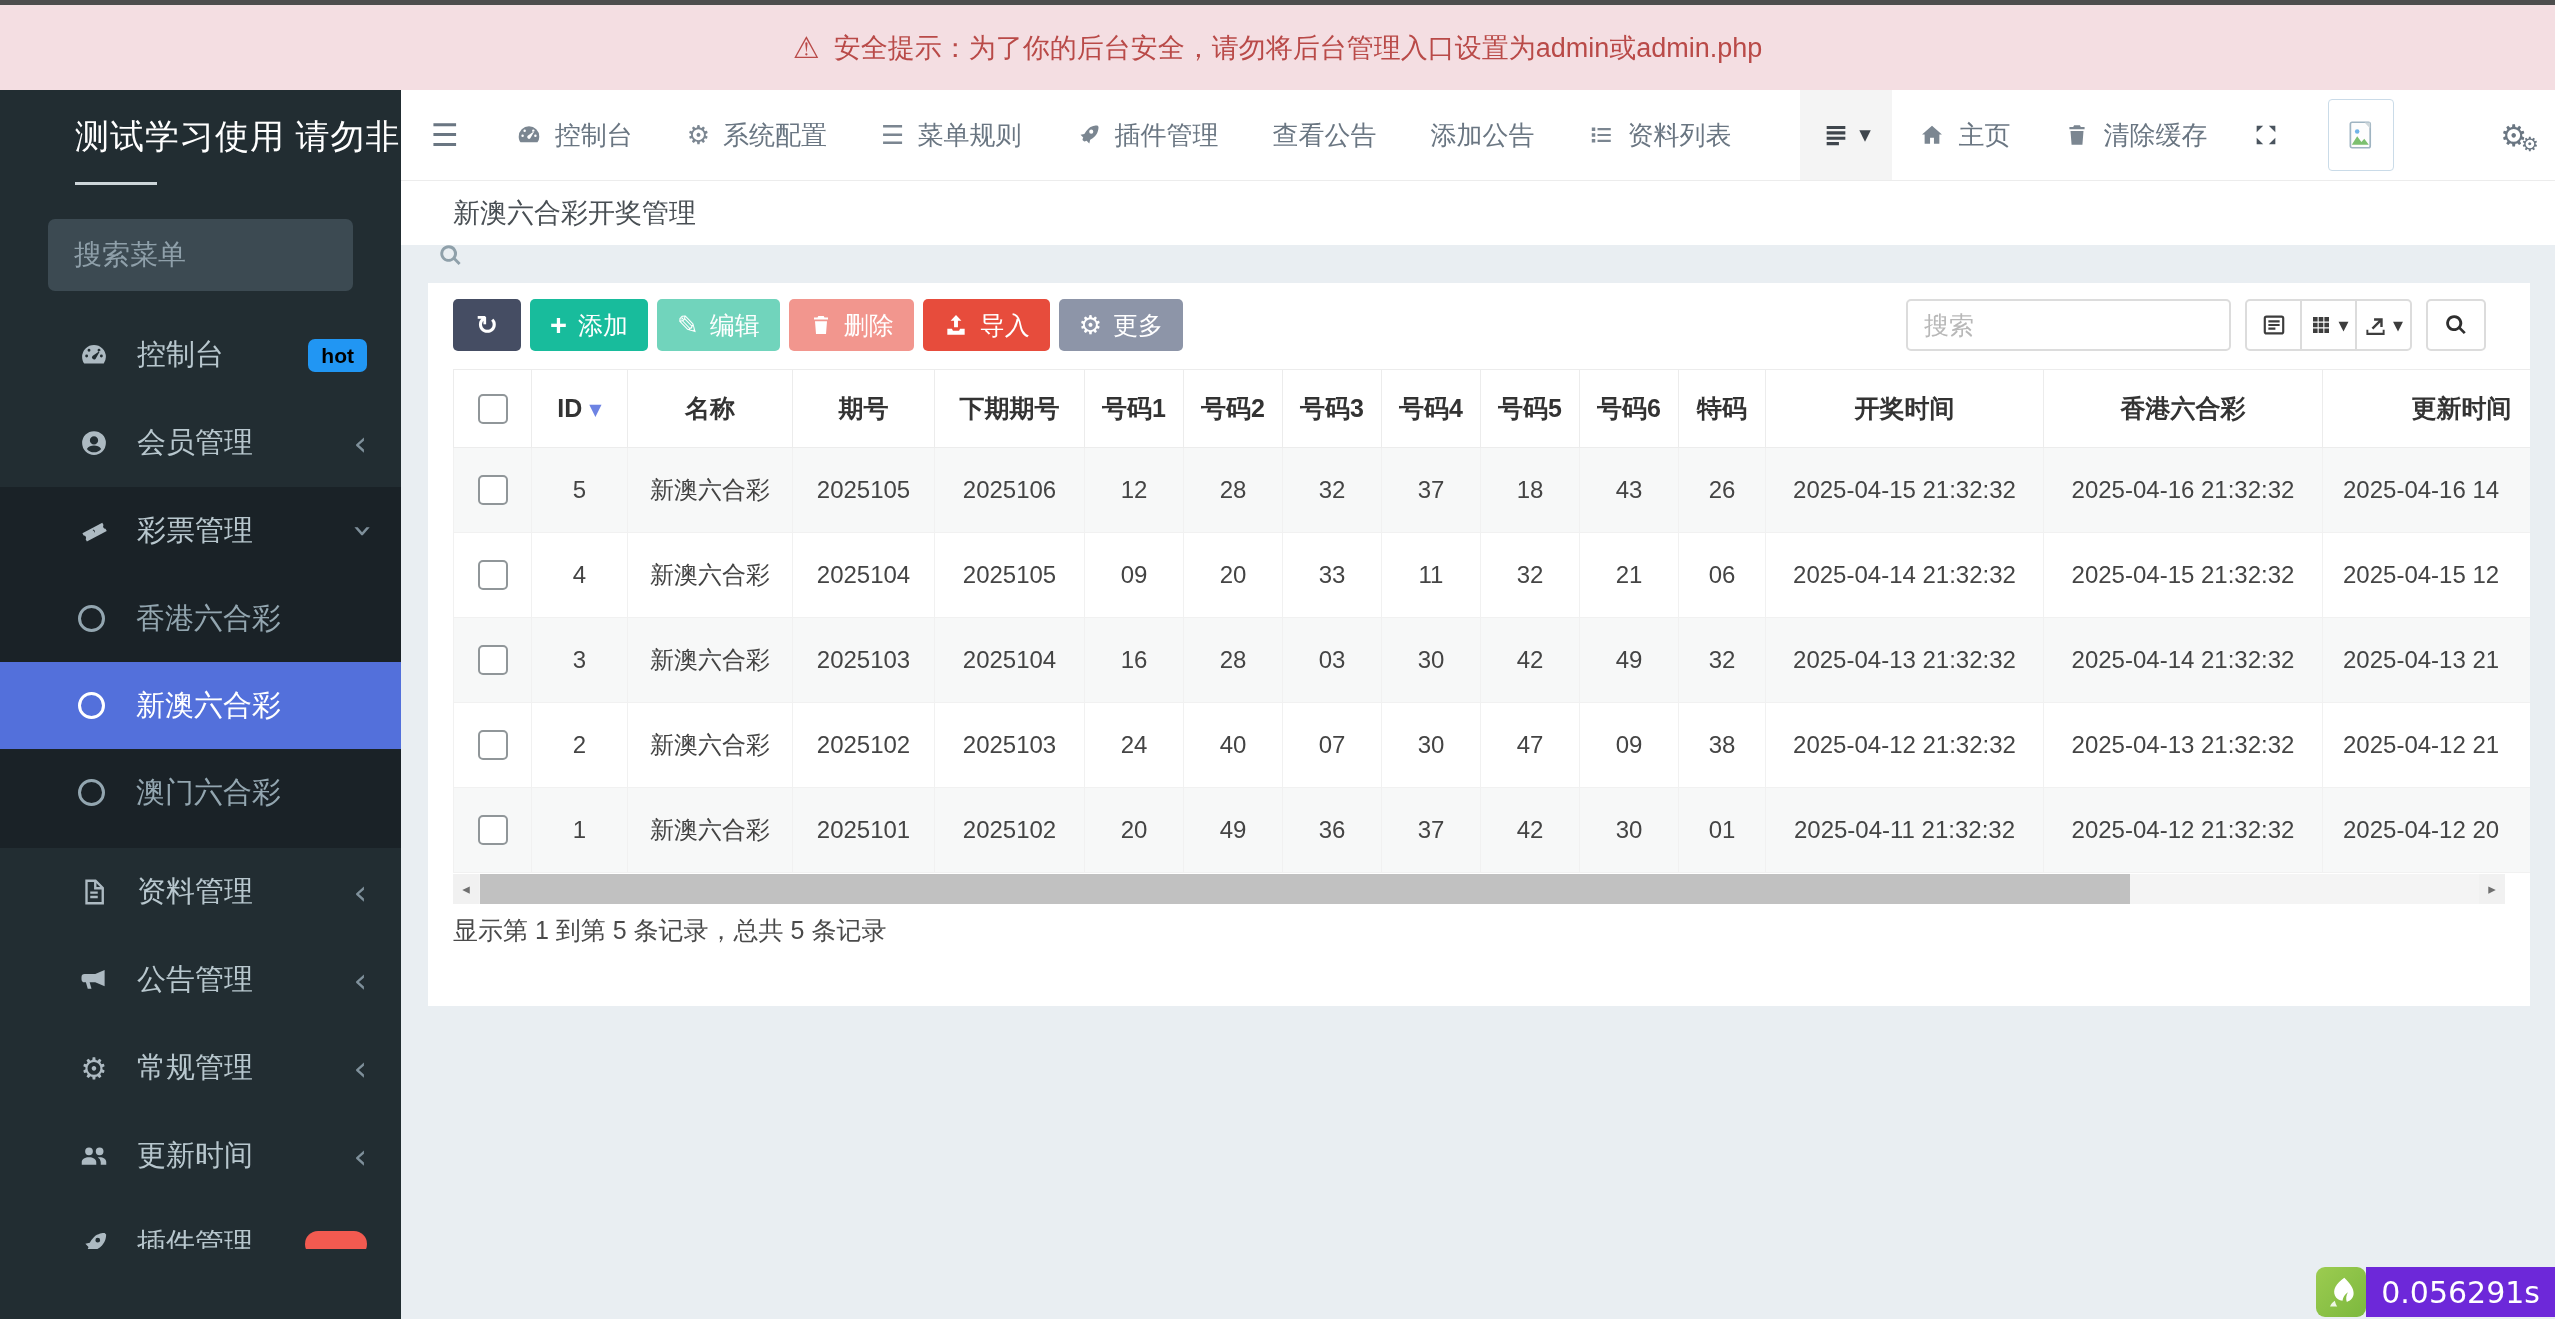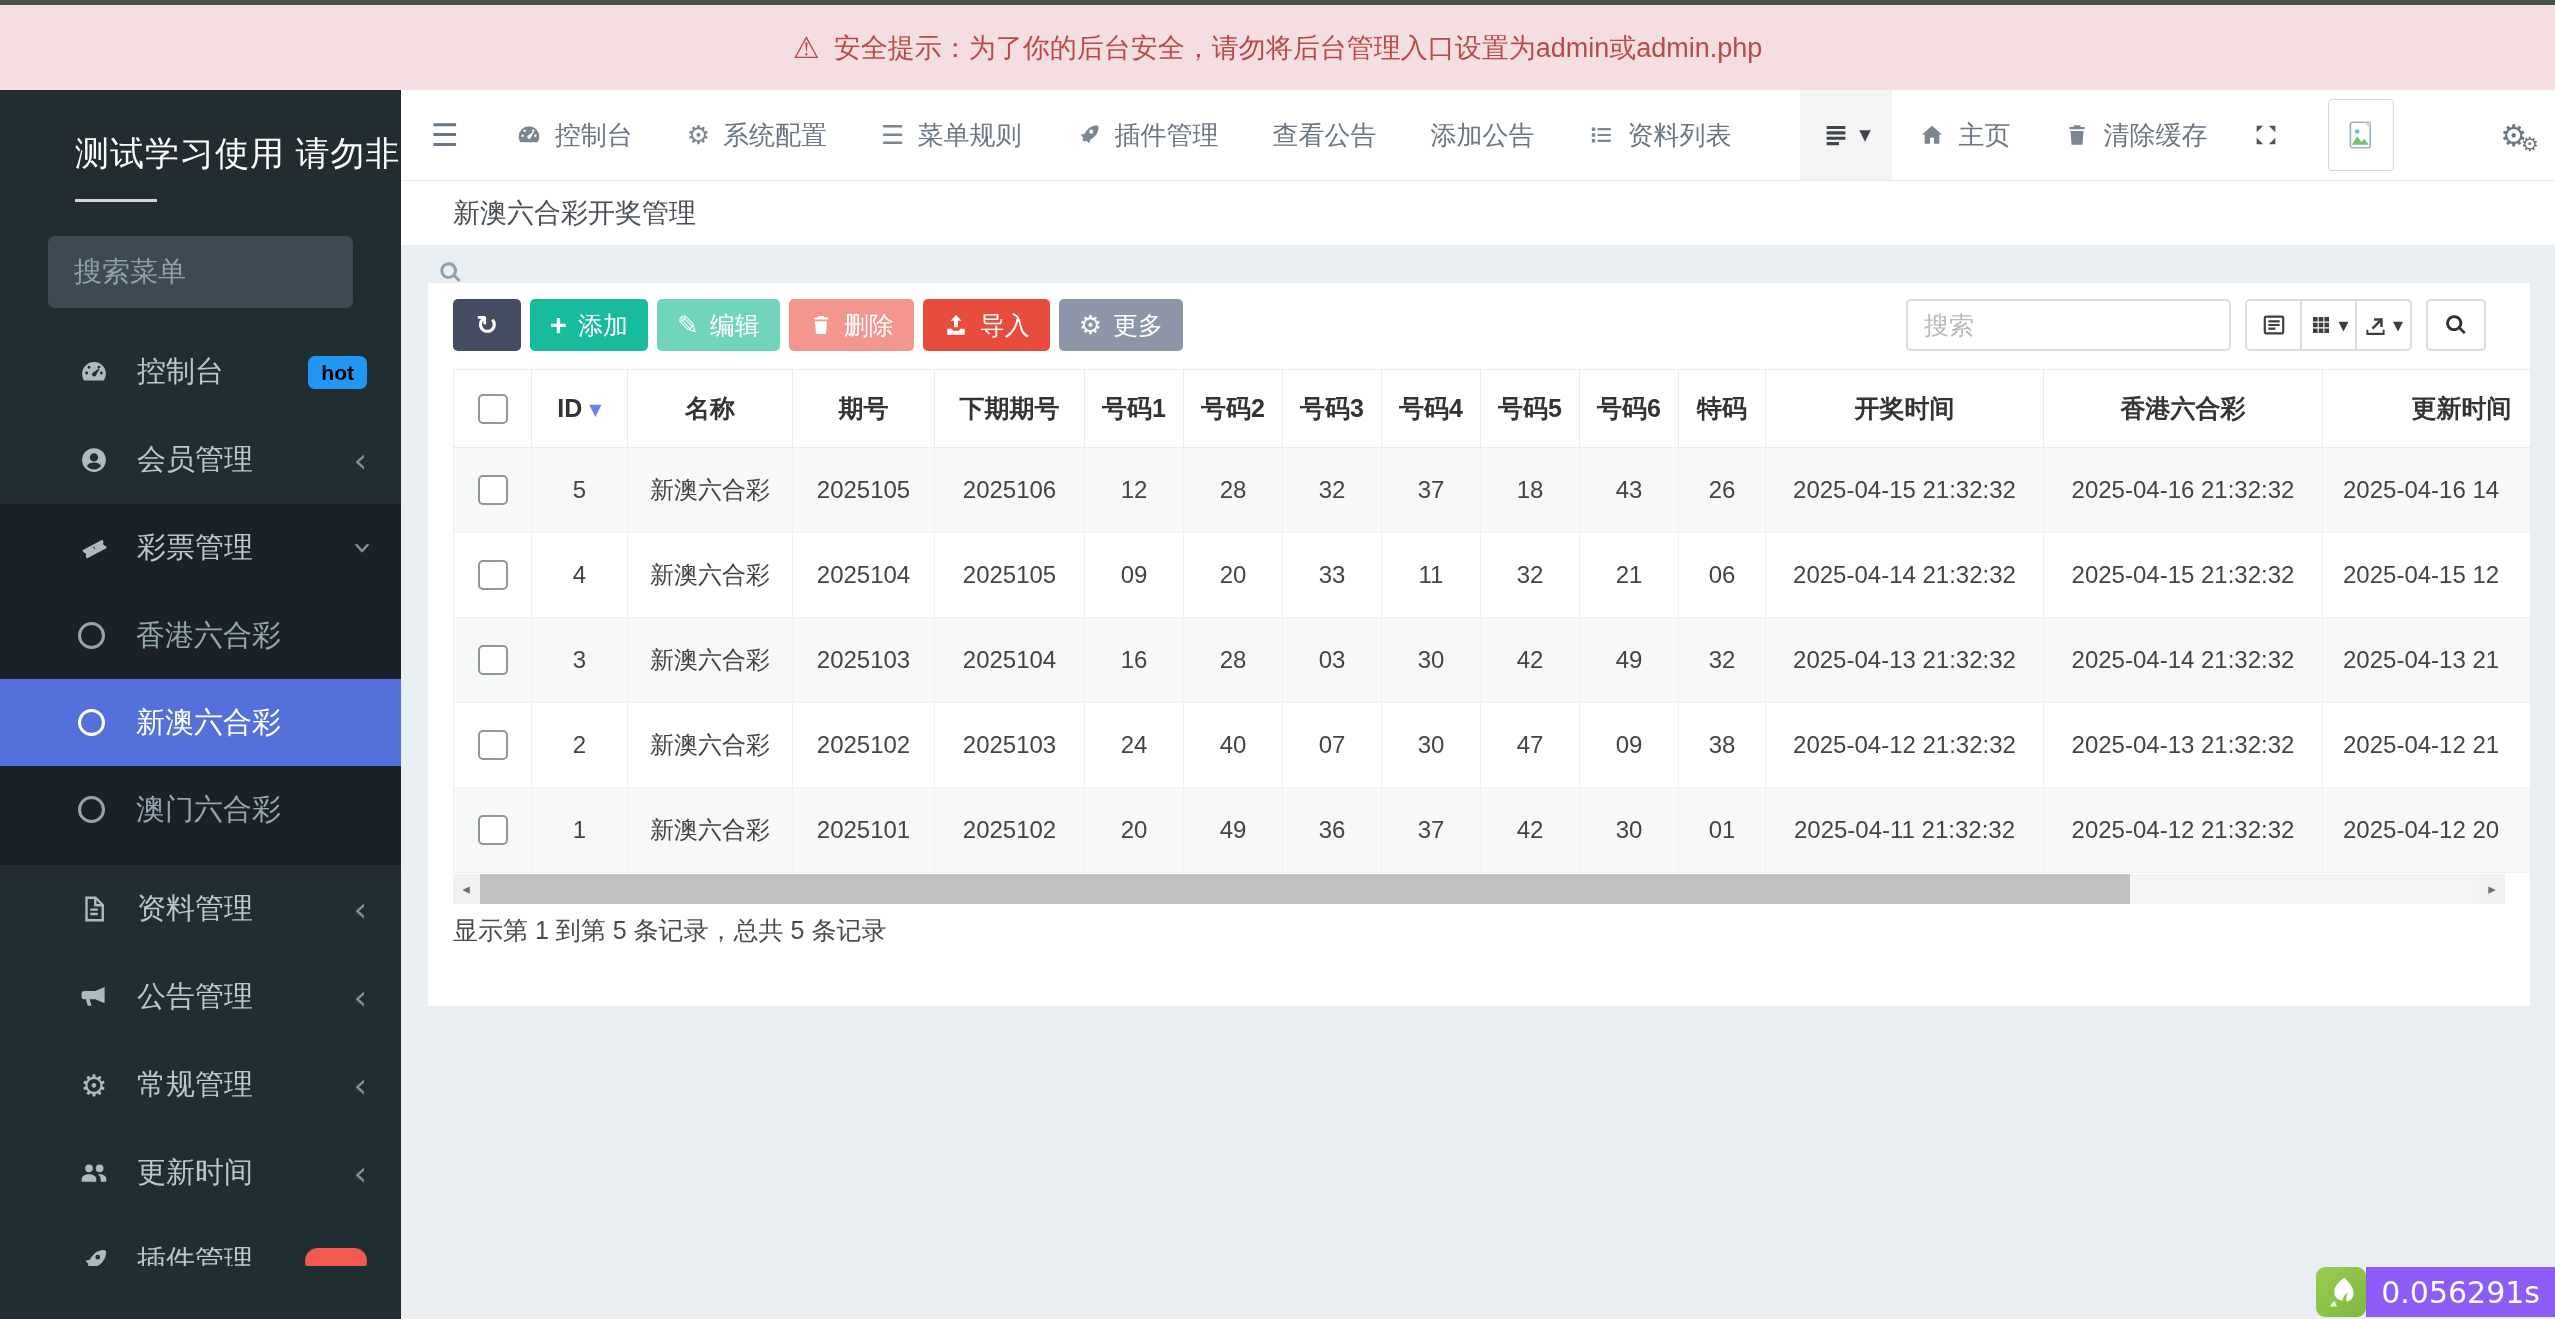--- a/index.html
+++ b/index.html
@@ -20,7 +20,7 @@
 
   
   .sidebar{width:401px;background:#222d32;flex:none;display:flex;flex-direction:column;}
-  .brand{padding:41px 0 0 75px;}
+  .brand{padding:24px 0 0 75px;}
   .brand-title{color:#fff;font-size:34px;letter-spacing:1px;white-space:nowrap;}
   .brand-line{width:82px;height:3px;background:#cdd5d9;margin-top:22px;}
   .side-search{margin:34px 48px 0 48px;height:72px;background:#3c4a52;border-radius:7px;display:flex;align-items:center;padding:0 24px;}

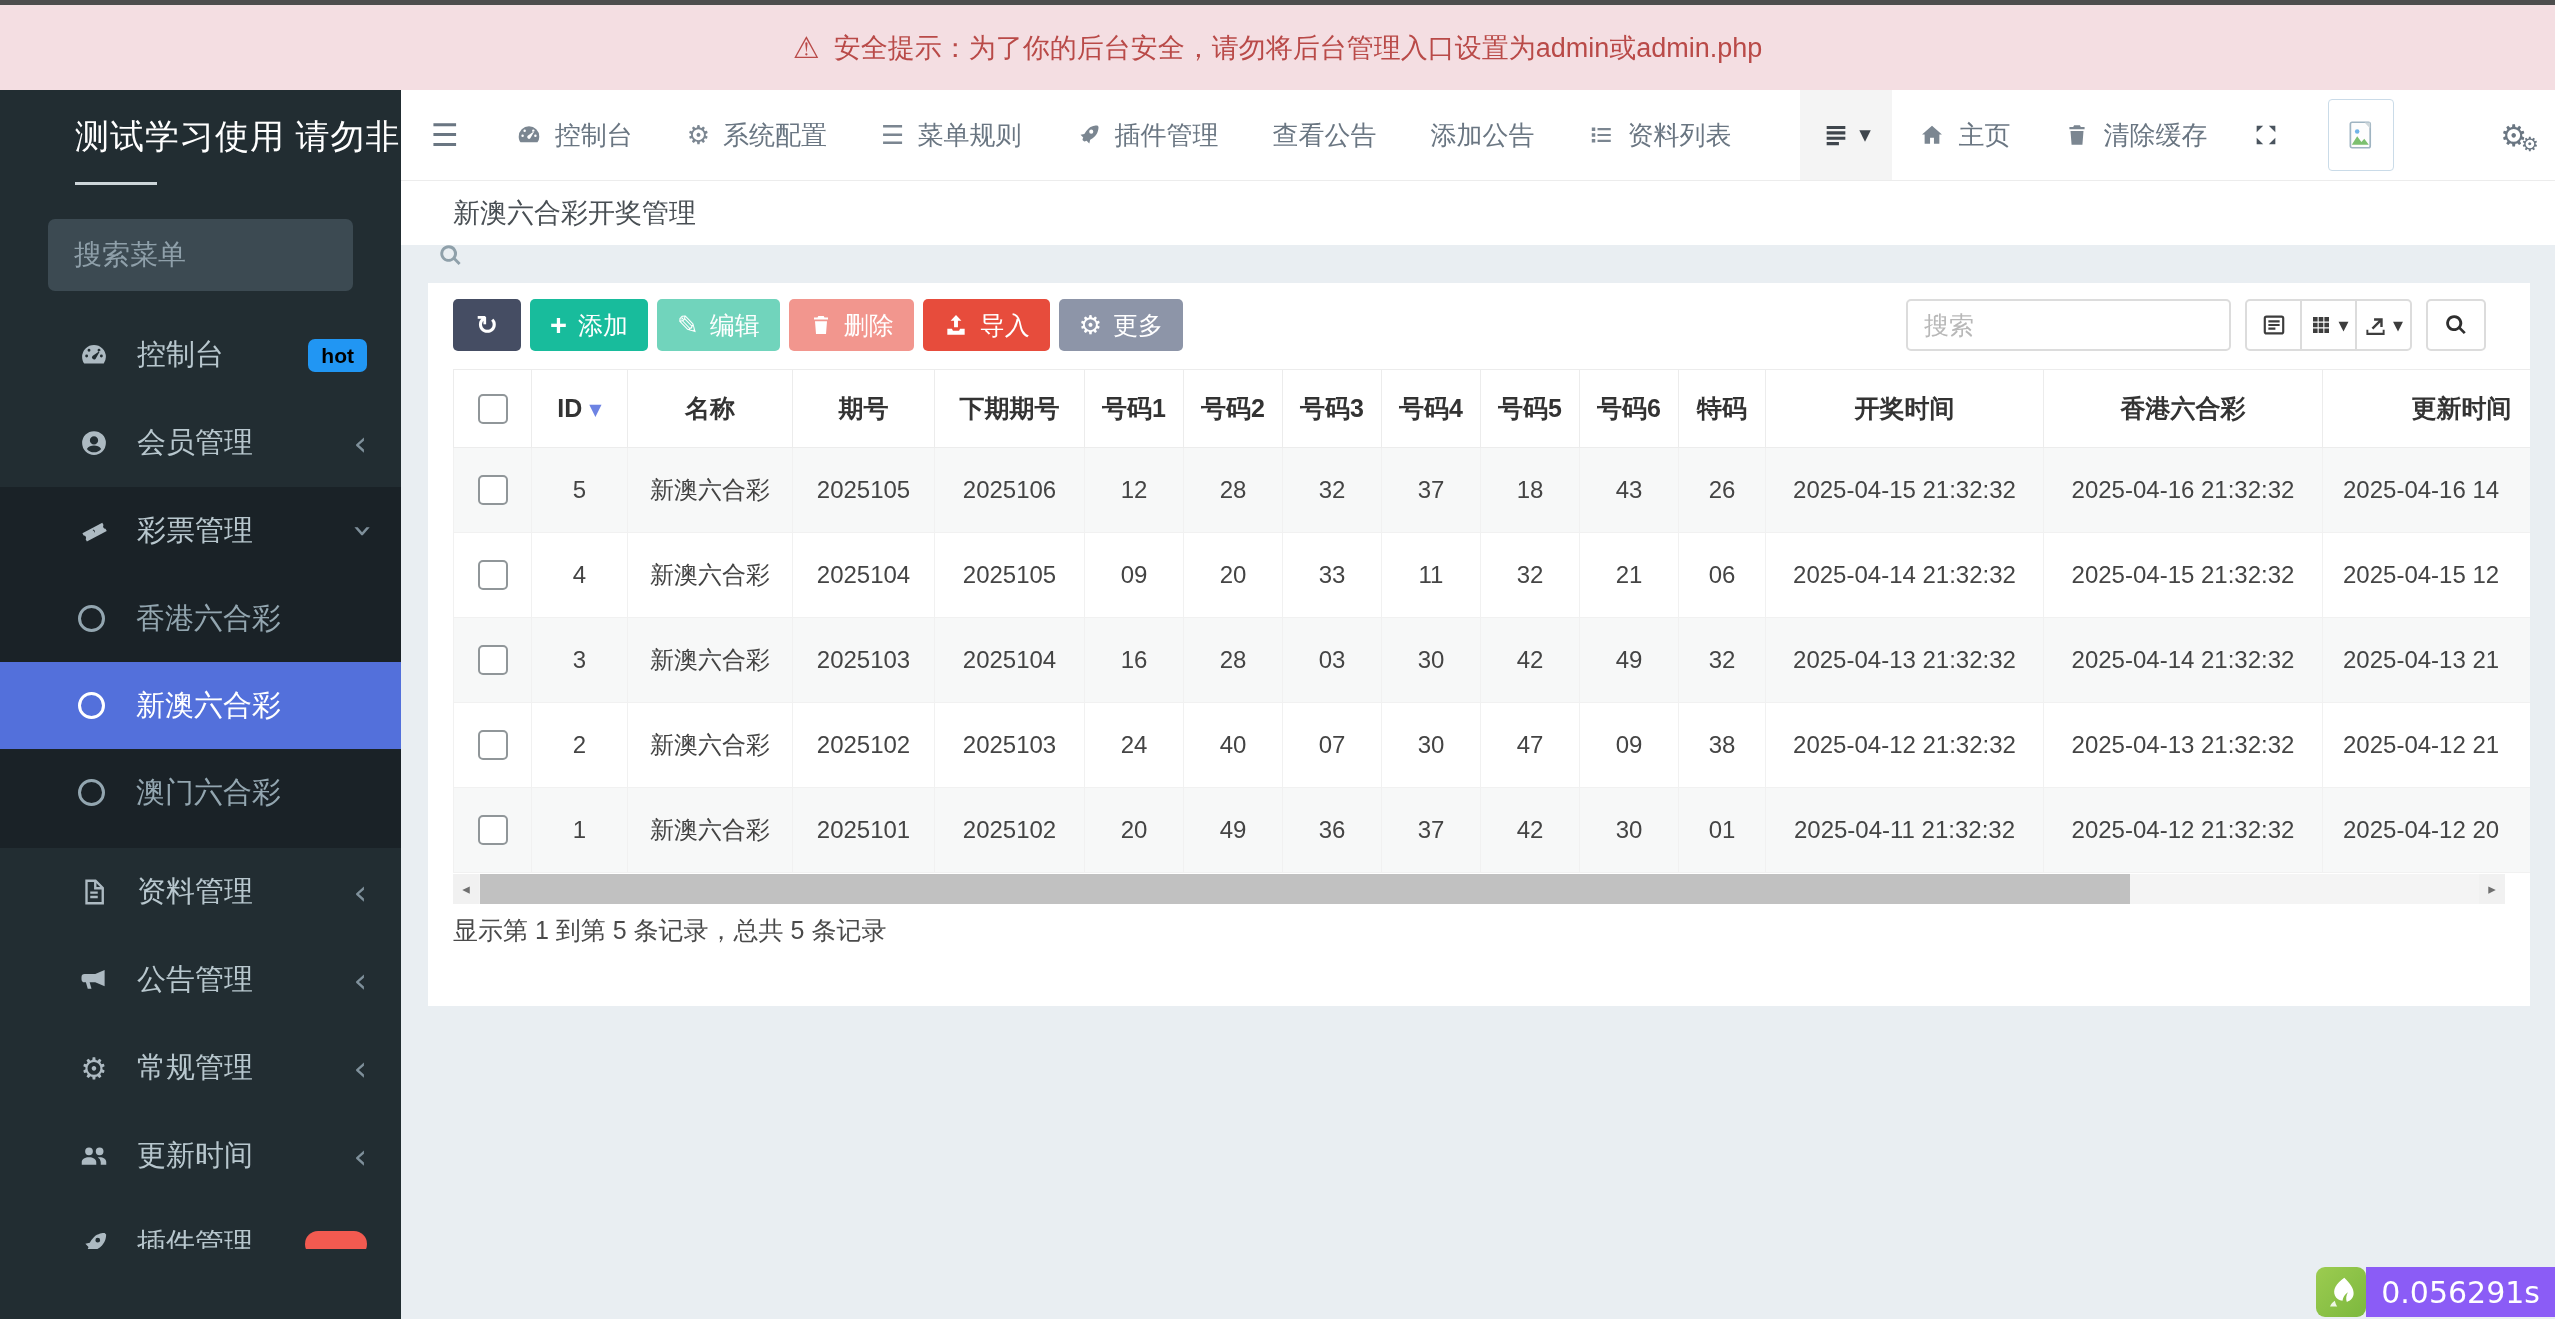--- a/index.html
+++ b/index.html
@@ -102,7 +102,7 @@
   .trace{position:absolute;right:0;bottom:2px;display:flex;align-items:flex-end;}
   .trace-ic{width:50px;height:50px;border-radius:9px;background:linear-gradient(135deg,#9ccc50,#7cb83e);display:flex;align-items:center;justify-content:center;cursor:pointer;}
   .trace-ic svg{width:36px;height:36px;fill:#fff;}
-  .trace-time{height:50px;background:#8b5cf6;color:#fff;display:flex;align-items:center;padding:0 15px;font-size:30px;font-family:"DejaVu Sans",sans-serif;text-align:center;}
+  .trace-time{height:50px;background:#6d28d9;color:#fff;display:flex;align-items:center;padding:0 15px;font-size:30px;font-family:"DejaVu Sans",sans-serif;text-align:center;}
 </style>
 </head>
 <body>

